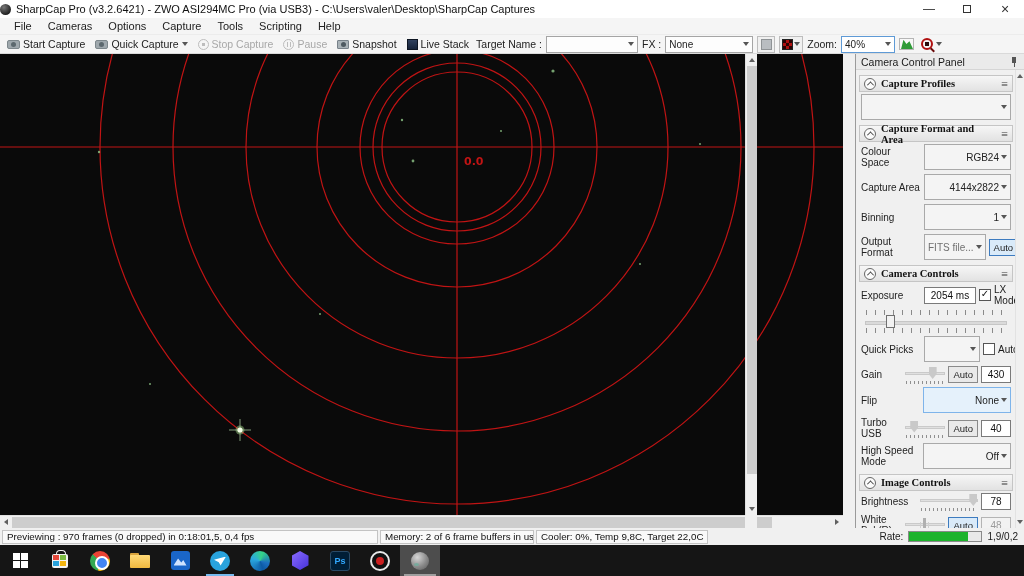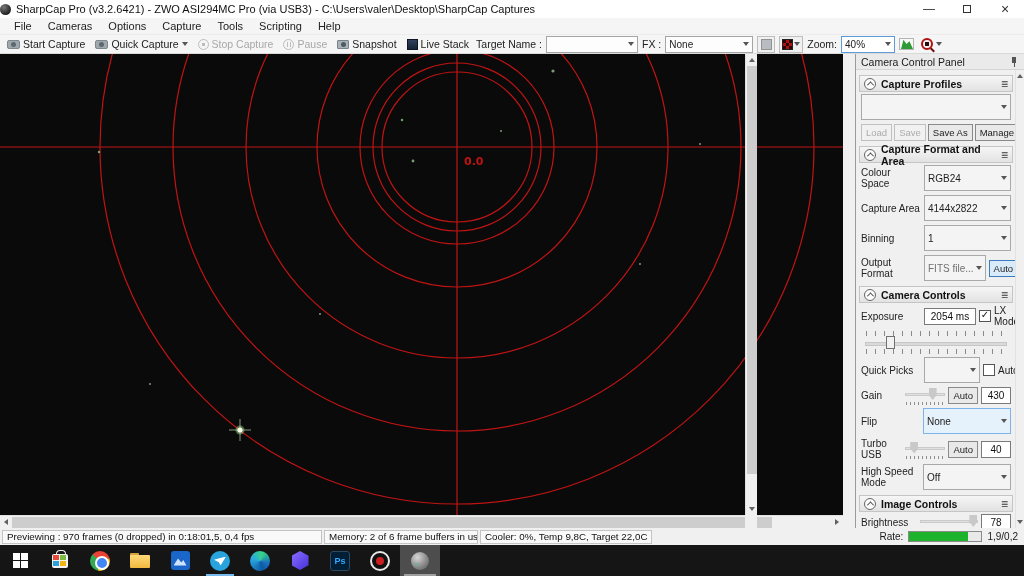--- a/index.html
+++ b/index.html
@@ -71,7 +71,7 @@
   .sp-scroll { position:absolute; top:16px; right:0; width:9px; bottom:0; background:#f0f0f0; border-left:1px solid #e2e2e2; }
   .sp-scroll .sb-up { left:1px; }
   .sp-scroll .sb-down { left:1px; }
-  .section-hdr { height:17px; background:linear-gradient(180deg,#f6f6f6,#e2e2e2); border:1px solid #cscsc5; border:1px solid #c5c5c5; display:flex; align-items:center; gap:5px; padding:0 4px; margin-top:3px; }
+  .section-hdr { height:17px; background:linear-gradient(180deg,#f6f6f6,#e2e2e2); border:1px solid #cscsc5; border:1px solid #c5c5c5; display:flex; align-items:center; gap:5px; padding:0 4px; margin-top:3px;font-family:Liberation Serif, serif; }
   .section-hdr .htext { flex:1; font-weight:bold; font-size:10.5px; color:#111; }
   .collapse-circle { width:12px; height:12px; border:1px solid #666; border-radius:50%; display:flex; align-items:center; justify-content:center; background:#fbfbfb; }
   .chev-up { width:5px; height:5px; border-left:1.5px solid #444; border-top:1.5px solid #444; transform:rotate(45deg) translate(1px,1px); }

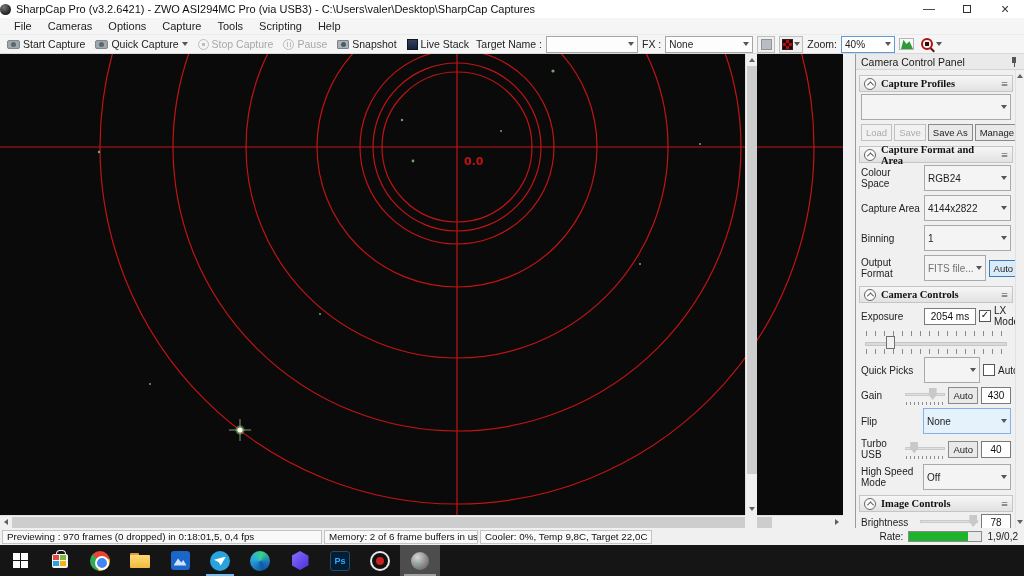--- a/index.html
+++ b/index.html
@@ -301,12 +301,6 @@
           <span class="darr"></span>
         </span>
       </div>
-      <div class="prow" style="gap:2px;">
-        <span class="pbtn disabled">Load</span>
-        <span class="pbtn disabled">Save</span>
-        <span class="pbtn">Save As</span>
-        <span class="pbtn">Manage</span>
-      </div>
 
       <div class="section-hdr">
         <span class="collapse-circle">

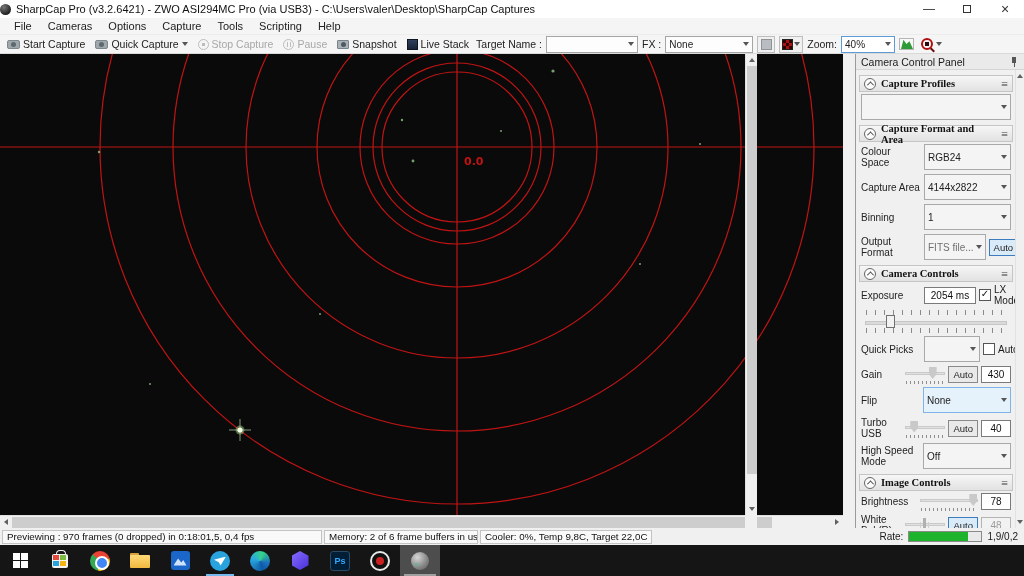--- a/index.html
+++ b/index.html
@@ -79,7 +79,7 @@
   .prow { display:flex; align-items:center; gap:3px; padding:2px 2px; min-height:21px; }
   .rlabel { width:60px; font-size:10px; color:#222; line-height:11px; flex:0 0 auto; }
   .rlabel.grow { flex:1 1 auto; }
-  .pcombo { display:flex; align-items:center; height:18px; border:1px solid #a9a9a9; background:#f4f4f4; padding:12px 3px; gap:2px; flex:1; }
+  .pcombo { display:flex; align-items:center; height:18px; border:1px solid #a9a9a9; background:#f4f4f4; padding:12px 3px; gap:2px; flex:1;text-align:right; }
   .pcombo .cval { flex:1; font-size:10px; color:#222; white-space:nowrap; overflow:hidden; }
   .pcombo.dim .cval { color:#707070; }
   .pcombo.bluetint { background:#e5f1fb; border-color:#7eb4ea; }

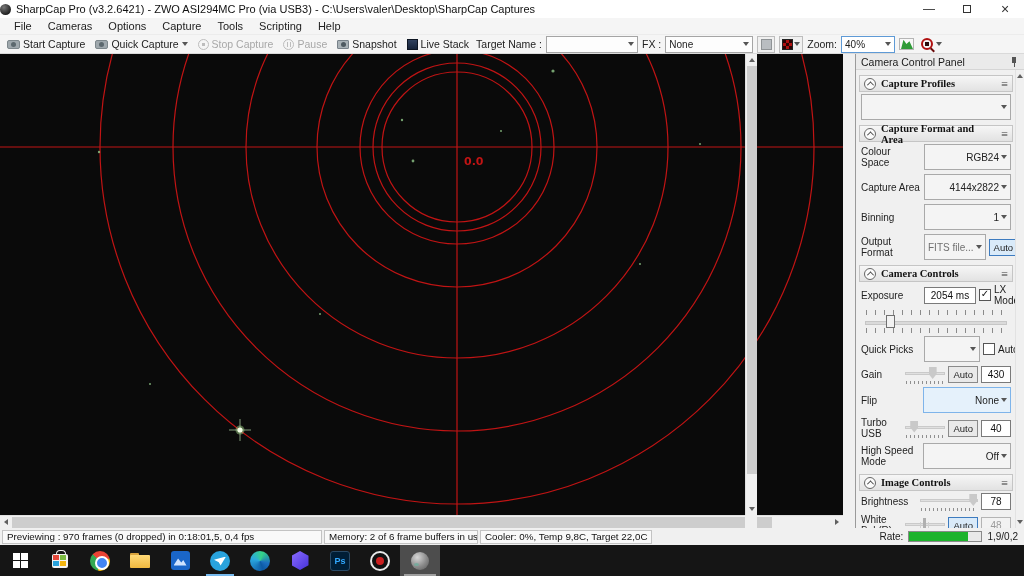--- a/index.html
+++ b/index.html
@@ -106,7 +106,7 @@
   
   .statusbar { position:absolute; top:528px; left:0; width:1024px; height:17px; background:#f0f0f0; display:flex; align-items:center; font-size:9.8px; padding:0 2px; gap:2px; }
   .spanel { height:14px; background:#f9f9f9; border:1px solid #c3c3c3; display:flex; align-items:center; padding:0 4px; white-space:nowrap; overflow:hidden; color:#111; }
-  .sp1 { width:320px; } .sp2 { width:154px; } .sp3 { width:172px; }
+  .sp1 { width:376px; } .sp2 { width:154px; } .sp3 { width:172px; }
   .frame-zone { margin-left:auto; display:flex; align-items:center; gap:5px; padding-right:4px; }
   .frame-bar { width:74px; height:11px; border:1px solid #8a8a8a; background:#e9e9e9; position:relative; overflow:hidden; }
   .frame-fill { position:absolute; left:0; top:0; bottom:0; background:#1db32c; }

